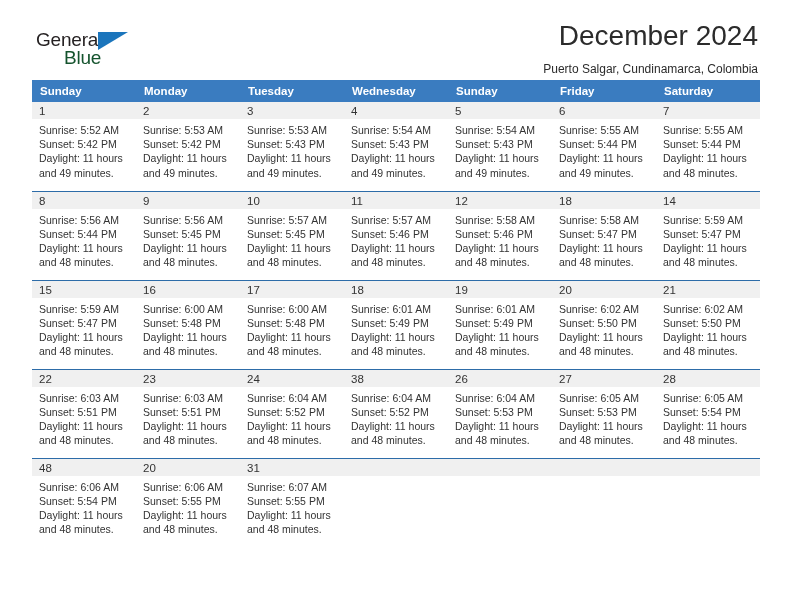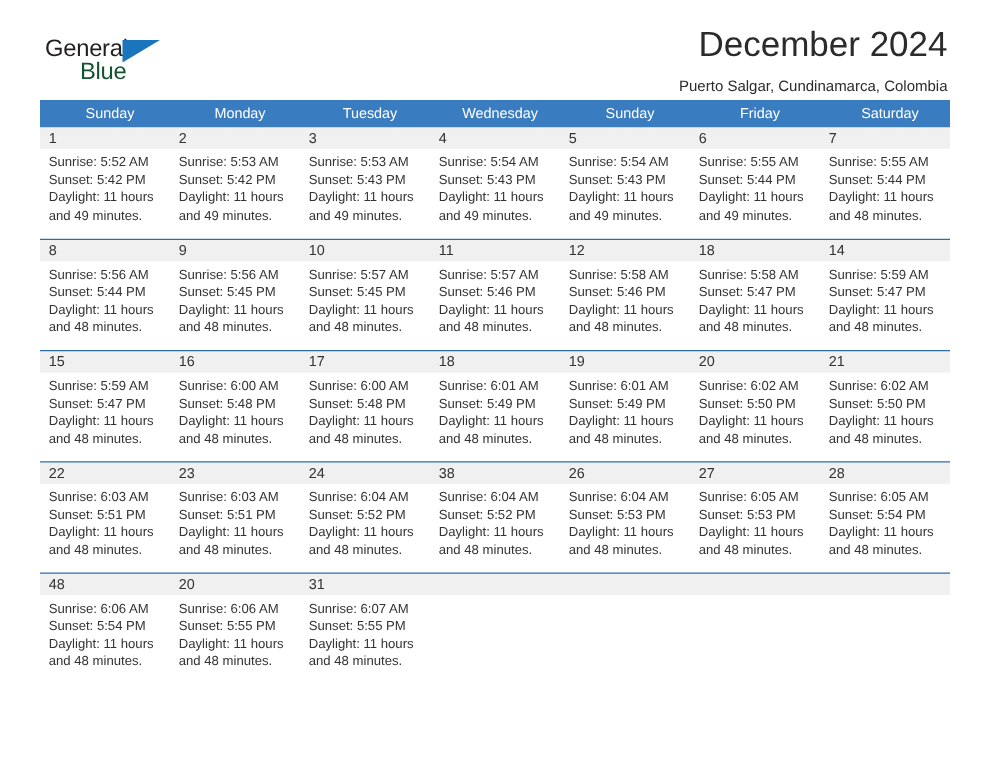--- a/index.html
+++ b/index.html
@@ -92,8 +92,8 @@
     background: #3a7cc0;
     color: #ffffff;
     font-size: 11.5px;
-    font-weight: normal;
-    text-align: center;
+    font-weight: bold;
+    text-align: left;
     padding: 5px 0 5px 8px;
     height: 20px;
     box-sizing: border-box;

